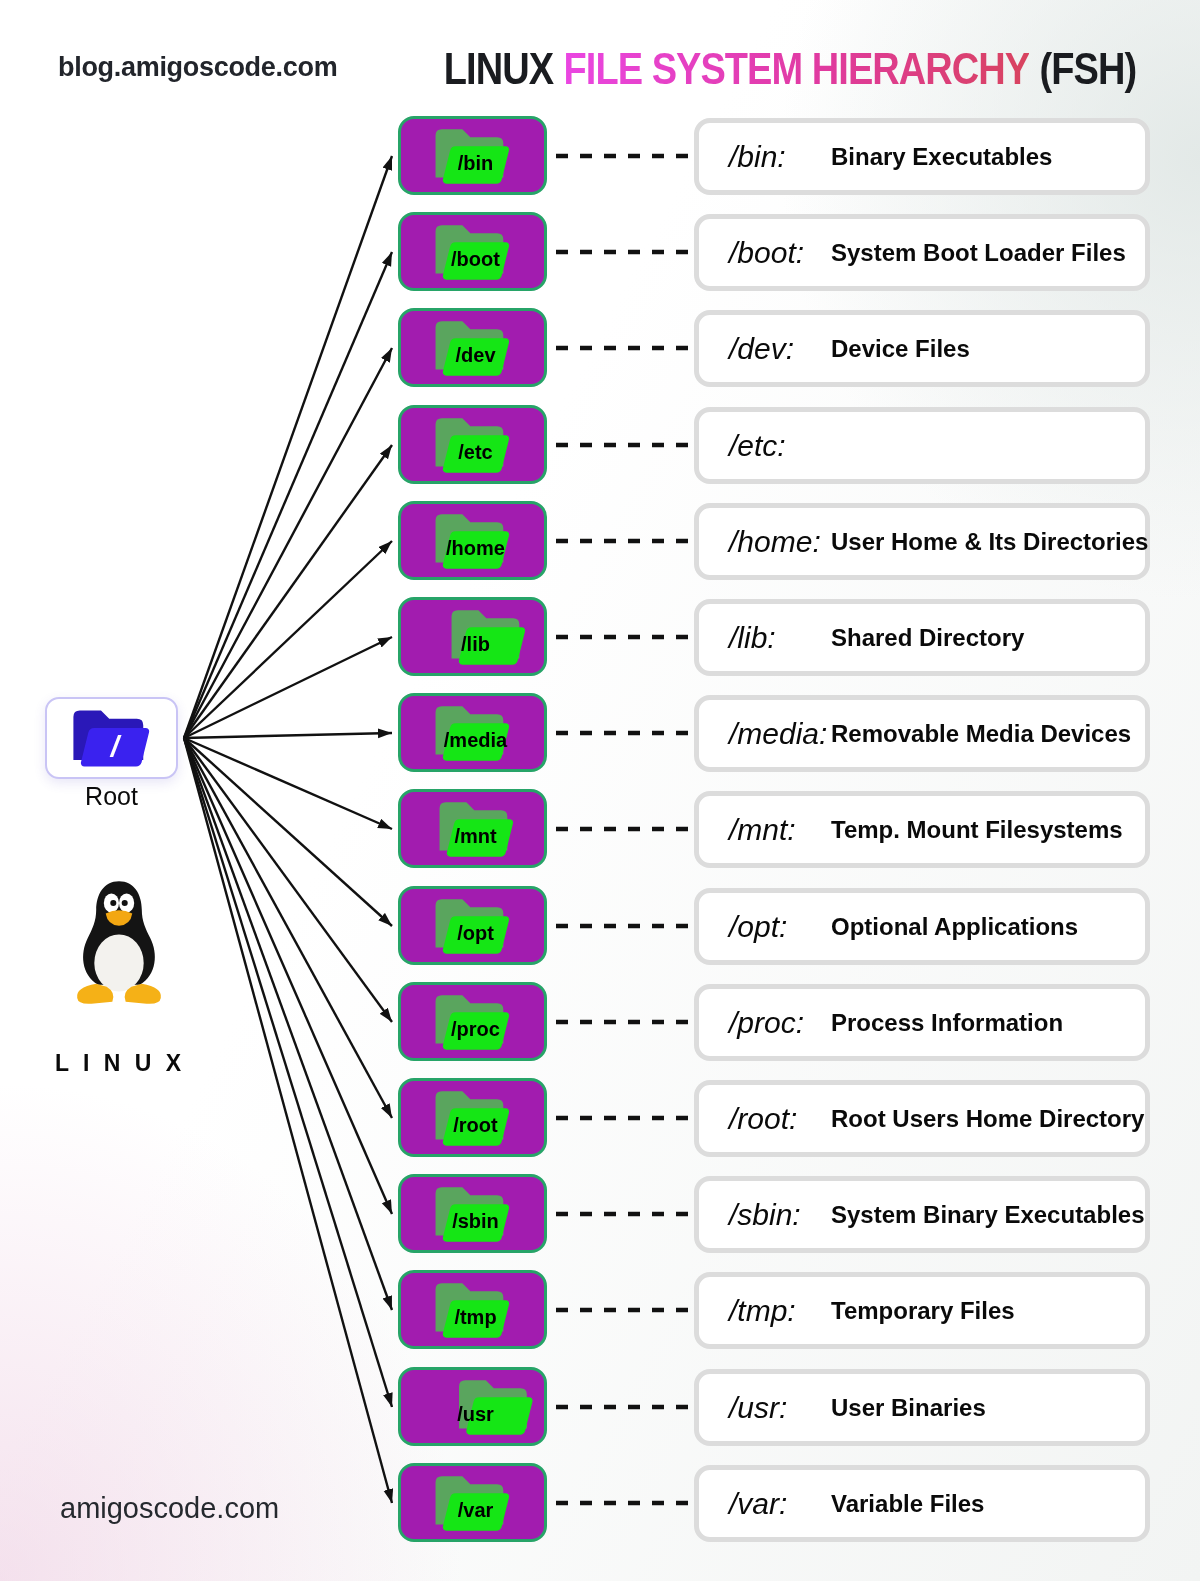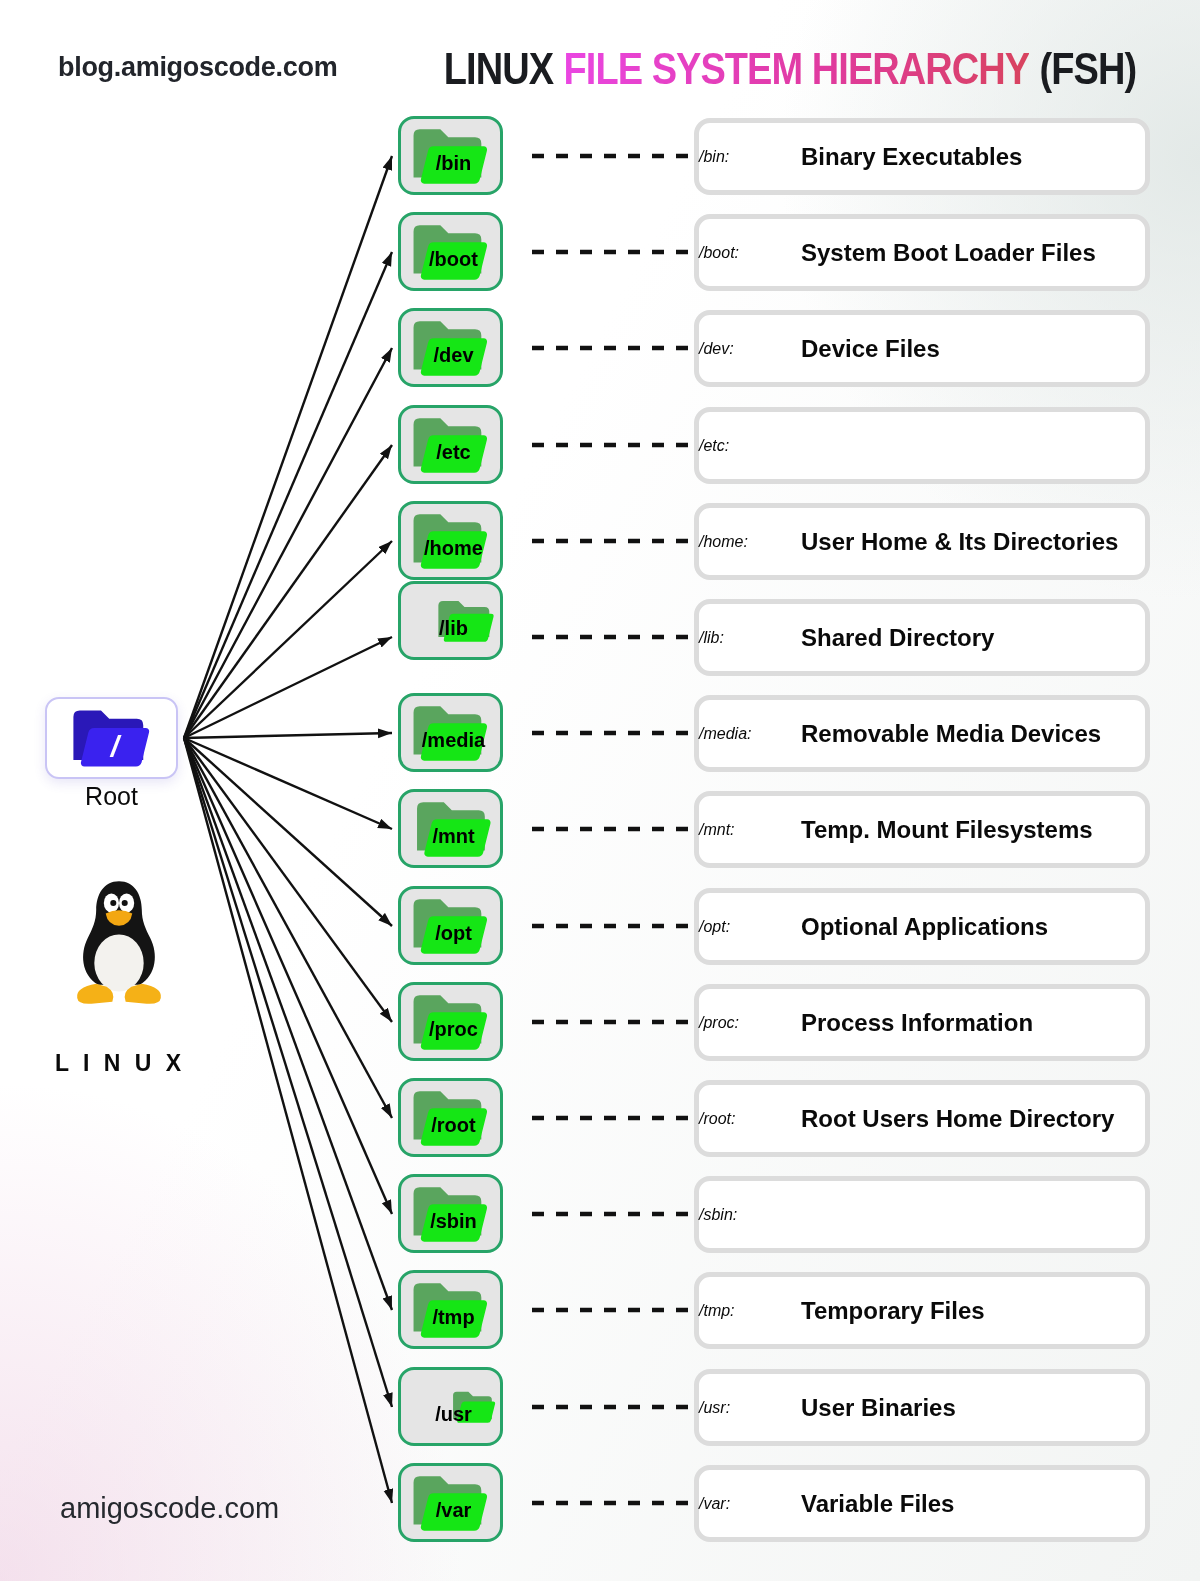--- a/index.html
+++ b/index.html
@@ -64,8 +64,8 @@
 
   
   .folder-node {
-    position:absolute; left:398px; width:105px; height:79px;
-    background:#e5e5e5; border:3.5px solid var(--folder-border,#27a468); border-radius:16px;
+    position:absolute; left:398px; width:149px; height:79px;
+    background:#a21caf; border:3.5px solid var(--folder-border,#27a468); border-radius:16px;
     display:flex; align-items:center; justify-content:center;
   }
   .folder-node svg { width:98px; height:66px; }

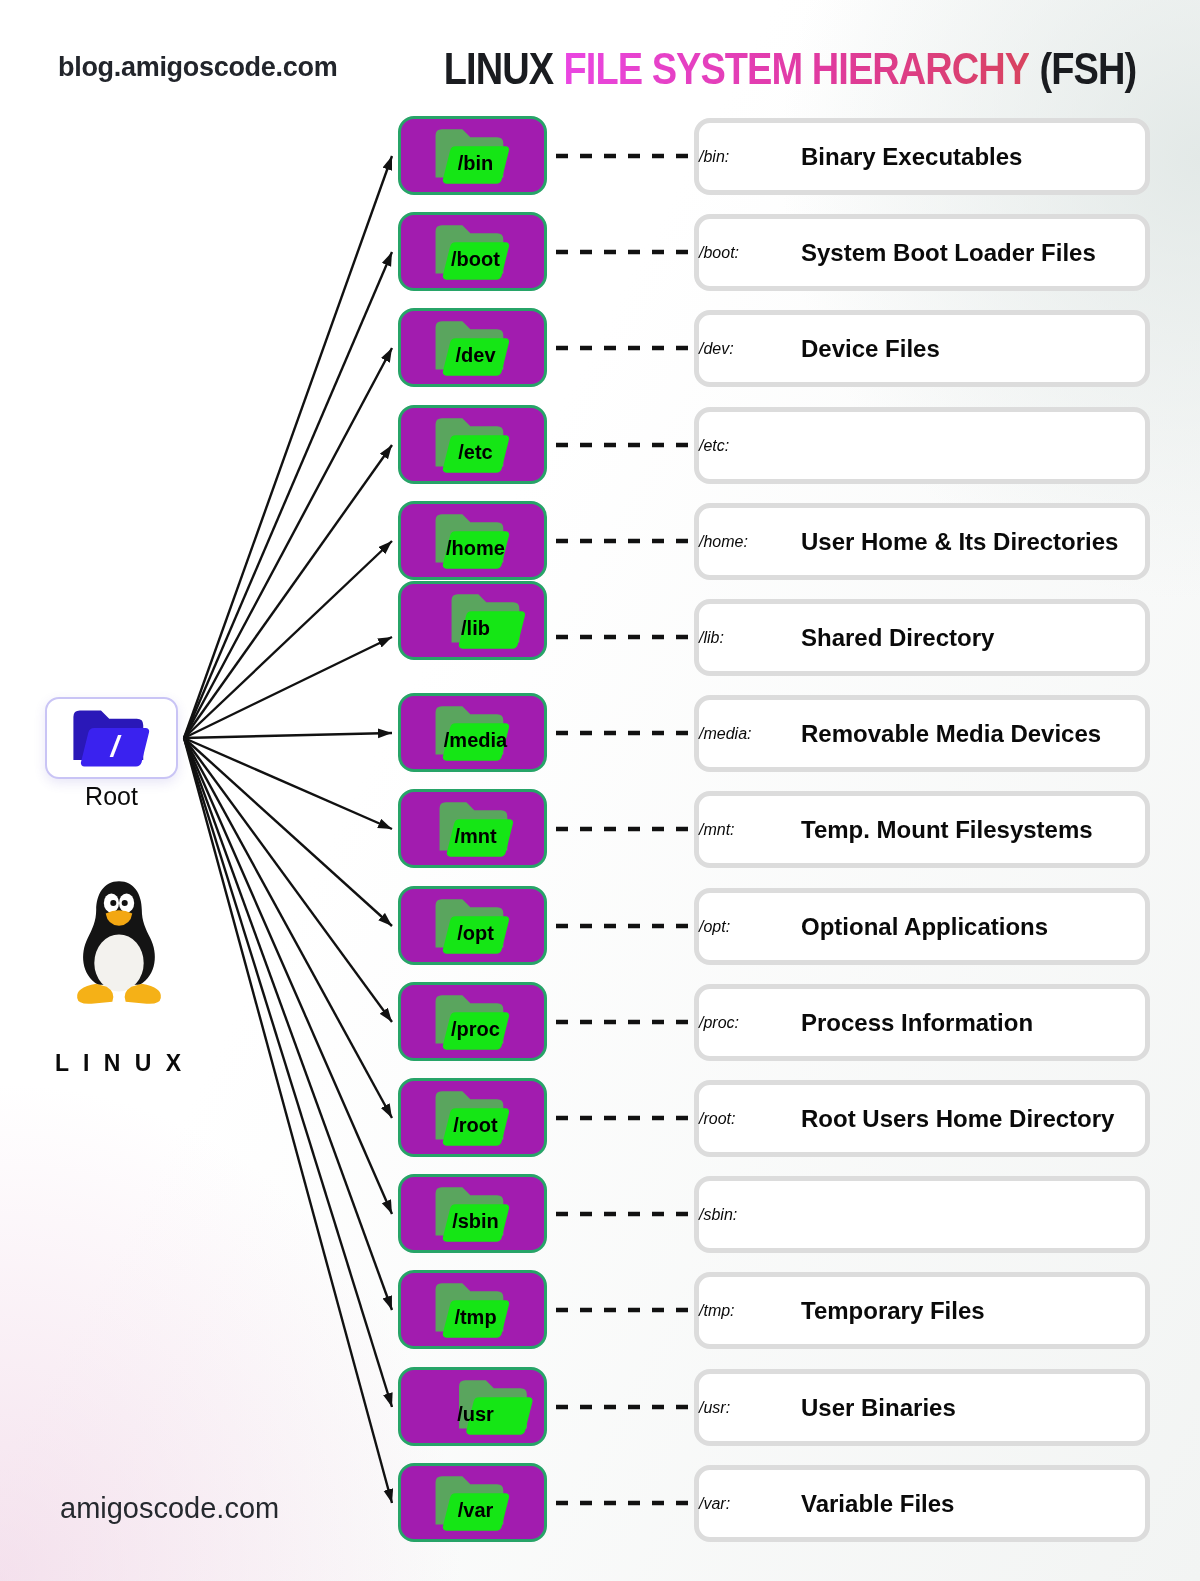--- a/index.html
+++ b/index.html
@@ -85,8 +85,8 @@
     display:flex; align-items:center;
   }
   .desc-path {
-    flex:0 0 auto; width:102px; margin-left:0;
-    font-style:italic; font-size:16px; color:#0a0a0a; white-space:nowrap;
+    flex:0 0 auto; width:102px; margin-left:30px;
+    font-style:italic; font-size:30px; color:#0a0a0a; white-space:nowrap;
   }
   .desc-text { font-weight:bold; font-size:24px; color:#0a0a0a; white-space:nowrap; }
 </style>

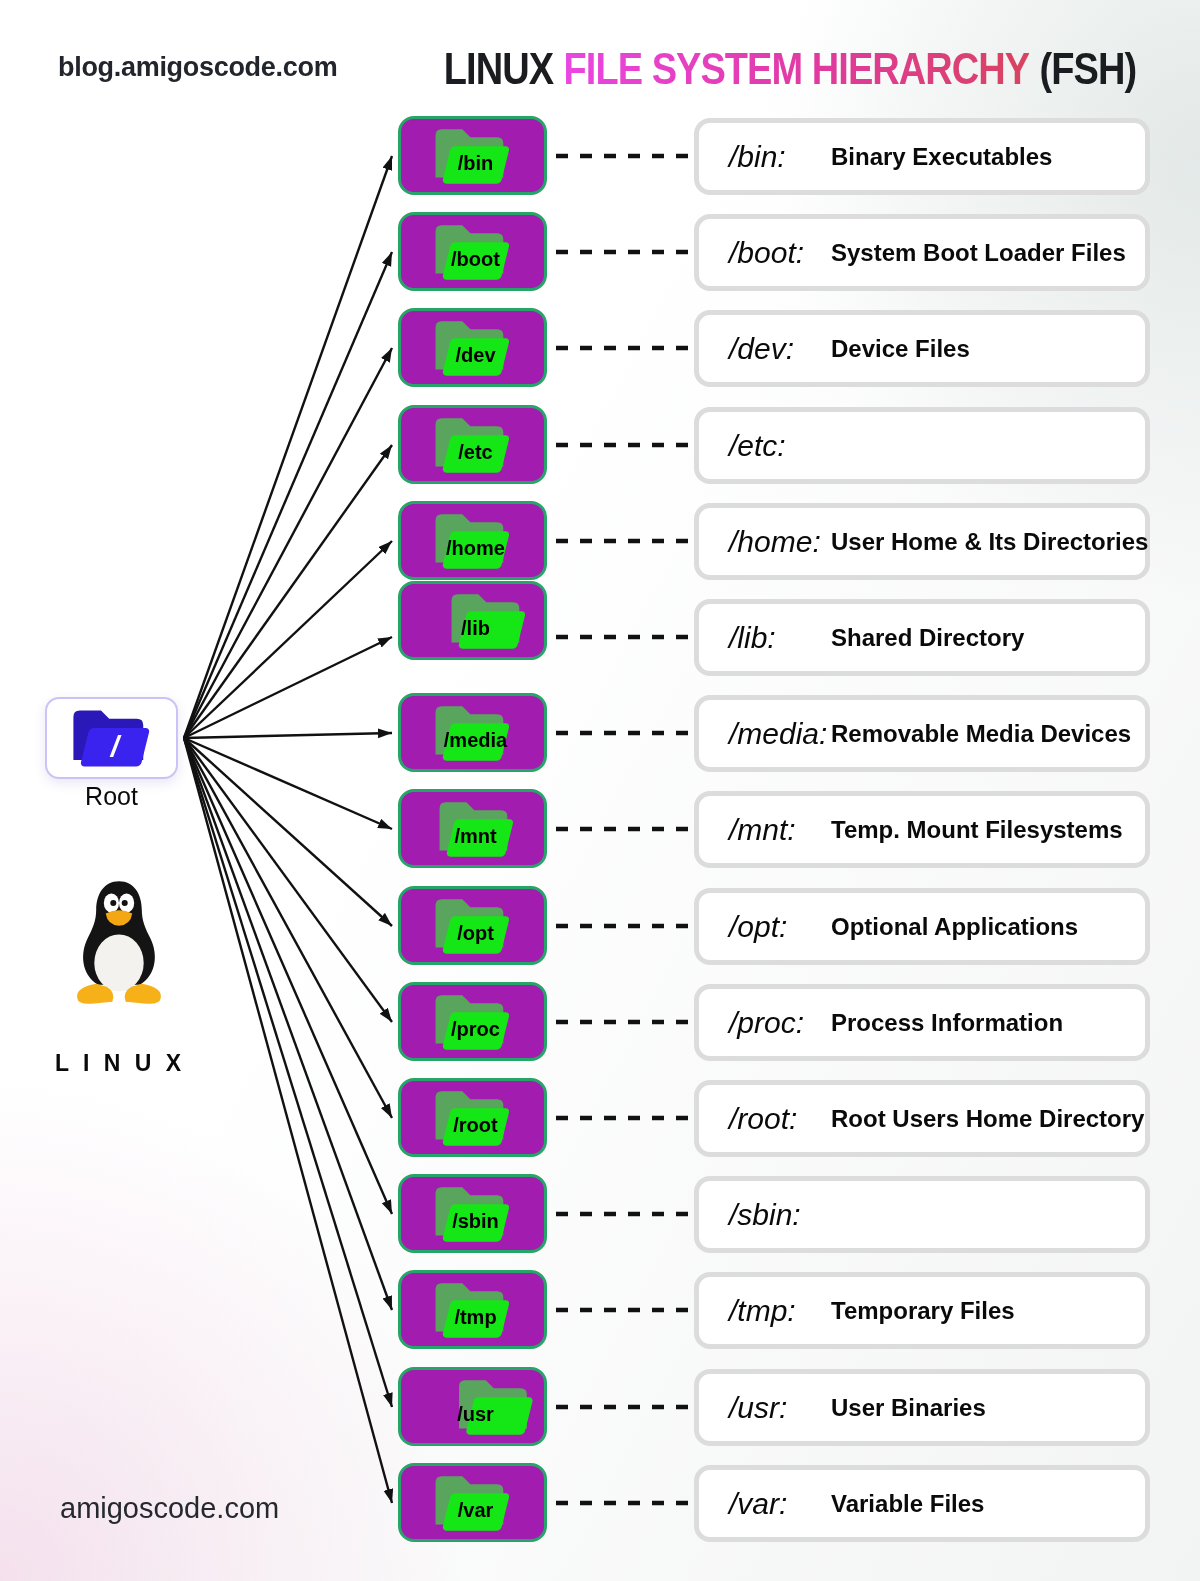--- a/index.html
+++ b/index.html
@@ -219,7 +219,7 @@
     <span class="desc-text">User Home &amp; Its Directories</span>
   </div>
 
-  <div class="folder-node" style="top: 581px; padding-left: 32px;">
+  <div class="folder-node" style="top: 597px; padding-left: 32px;">
     <svg viewBox="0 0 100 74">
       <path class="fback" d="M8 14 q0-7 7-7 h23 l9 9 h30 q7 0 7 7 v38 h-76 z"></path>
       <rect class="fflap" x="32" y="26" width="66" height="42" rx="5" transform="skewX(-14)"></rect>

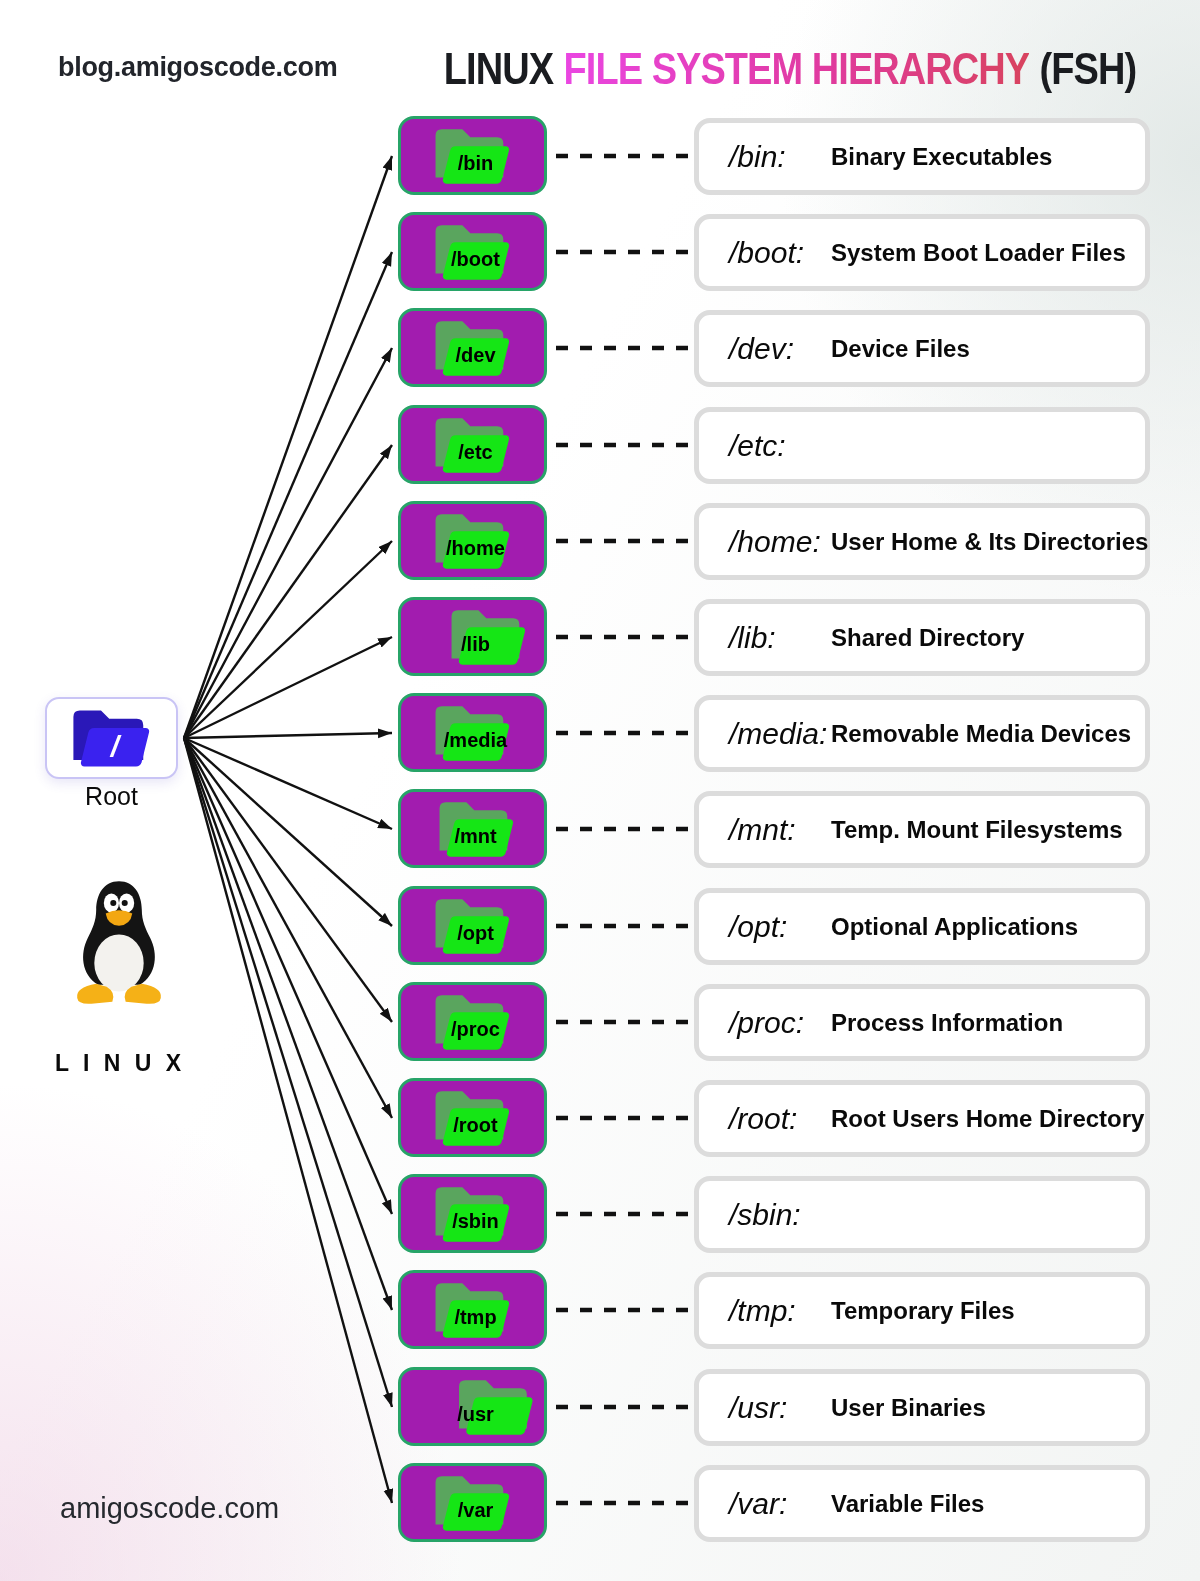--- a/index.html
+++ b/index.html
@@ -300,6 +300,7 @@
   </div>
   <div class="desc-box" style="top: 1176px;">
     <span class="desc-path">/sbin:</span>
+    <span class="desc-text">System Binary Executables</span>
   </div>
 
   <div class="folder-node" style="top: 1270px;">

